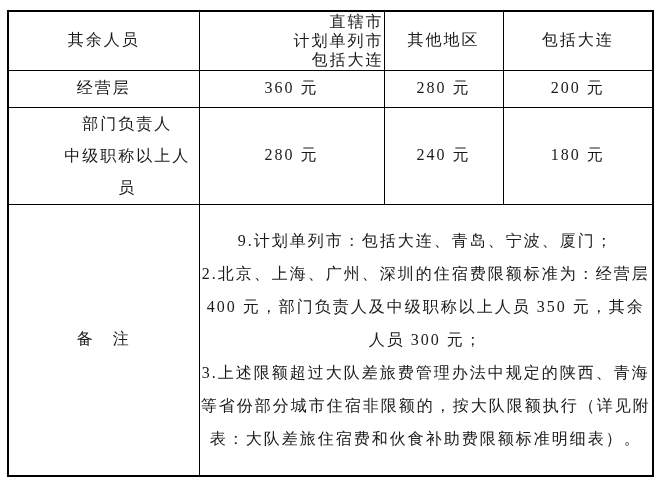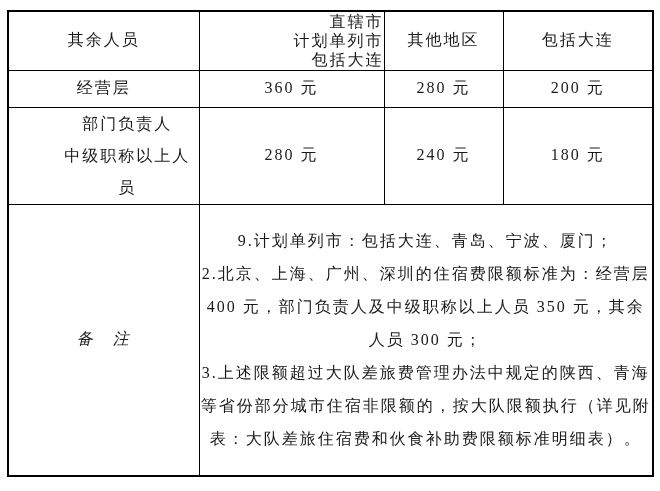--- a/index.html
+++ b/index.html
@@ -52,7 +52,7 @@
     margin: 0;
     line-height: 33px;
   }
-  td.notes-label-cell { letter-spacing: 2px; font-style: italic; }
+  td.notes-label-cell { letter-spacing: 2px; }
 </style>
 </head>
 <body>

